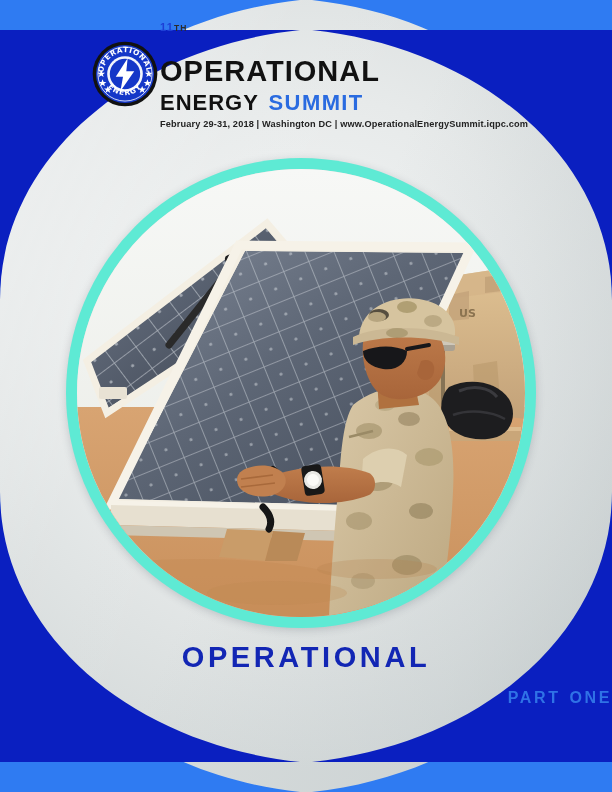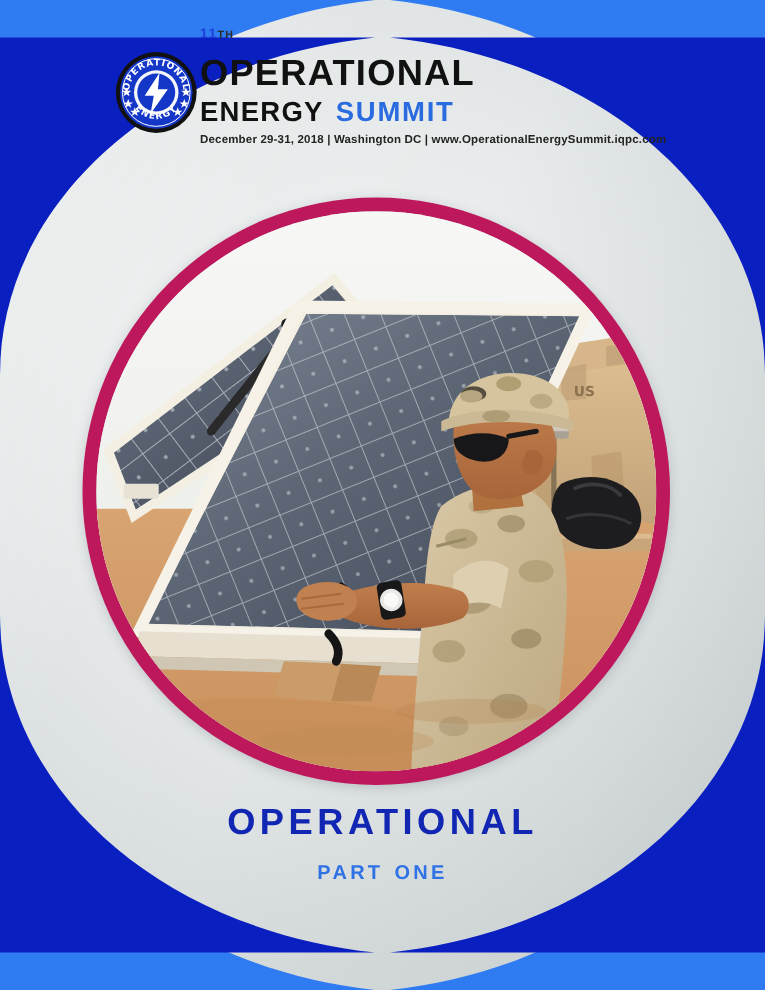--- a/index.html
+++ b/index.html
@@ -76,7 +76,7 @@
     font-weight: bold;
     letter-spacing: 1.2px;
     line-height: 11px;
-    margin-bottom: 2px;
+    margin-bottom: 14px;
     white-space: nowrap;
   }
   .eleventh .num { color: #1d3fd6; }

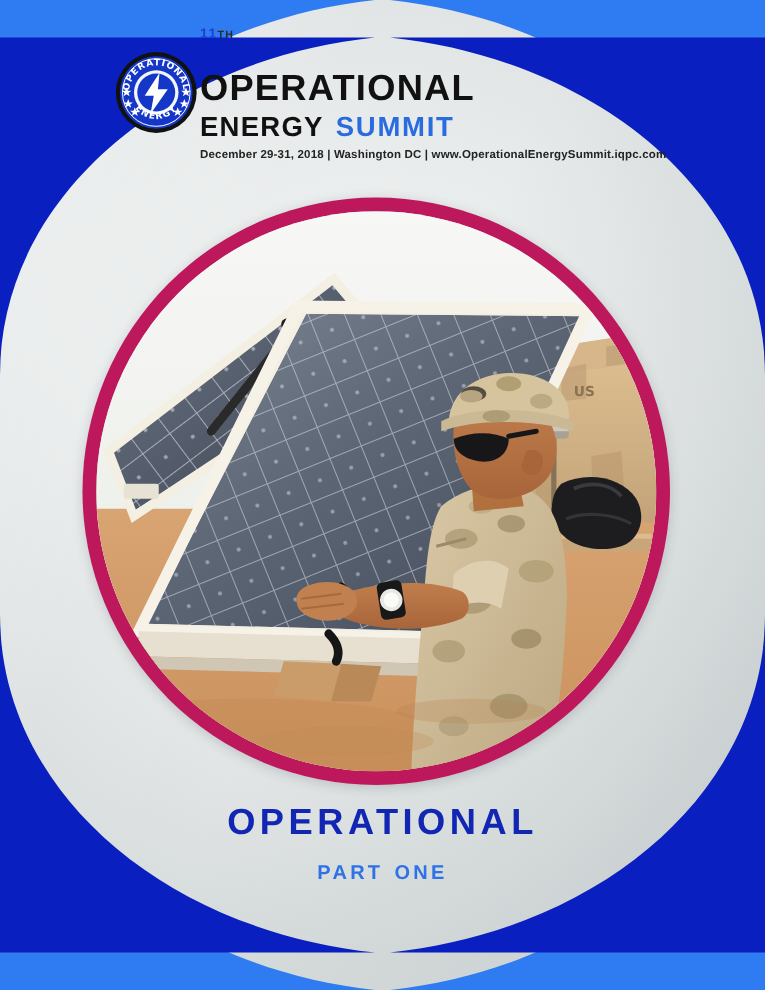--- a/index.html
+++ b/index.html
@@ -235,7 +235,7 @@
       </div>
       <div class="line1">Operational</div>
       <div class="line2"><span>Energy</span> <span class="summit">Summit</span></div>
-      <div class="tagline">December 29-31, 2018  |  Washington DC  |  www.OperationalEnergySummit.iqpc.com</div>
+      <div class="tagline">February 29-31, 2018  |  Washington DC  |  www.OperationalEnergySummit.iqpc.com</div>
     </div>
   </div>
 

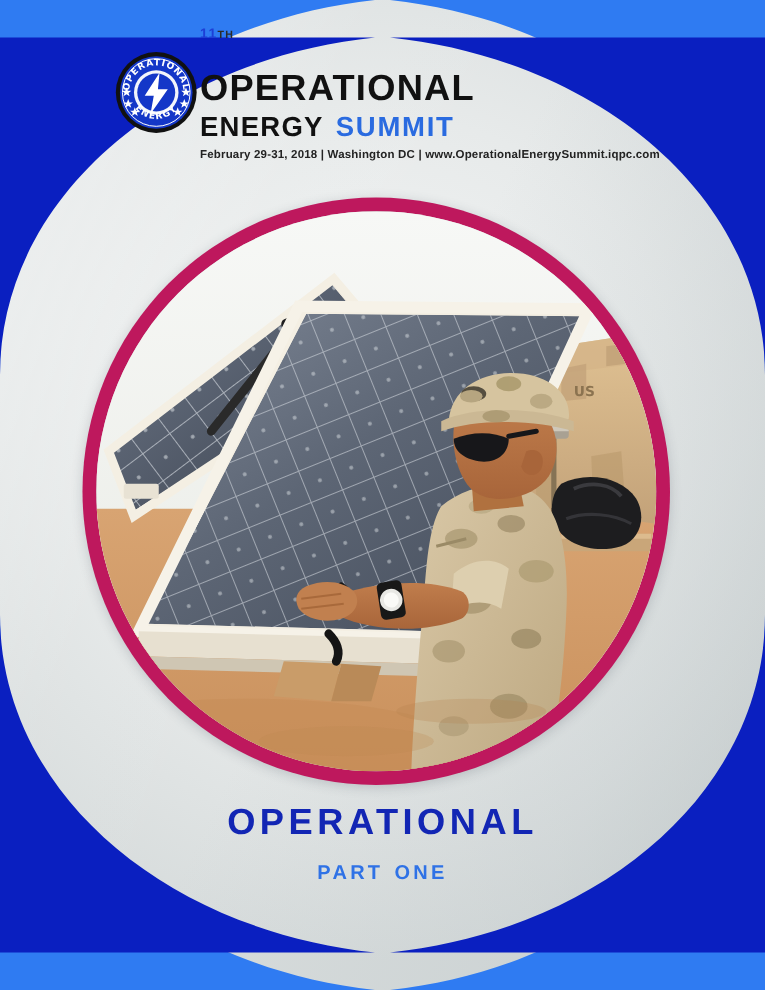--- a/index.html
+++ b/index.html
@@ -122,7 +122,7 @@
     width: 470px;
     height: 470px;
     border-radius: 50%;
-    background: #be185d;
+    background: #5eead4;
     box-shadow: 0 2px 9px rgba(60,70,80,0.22);
   }
   .hero-photo {

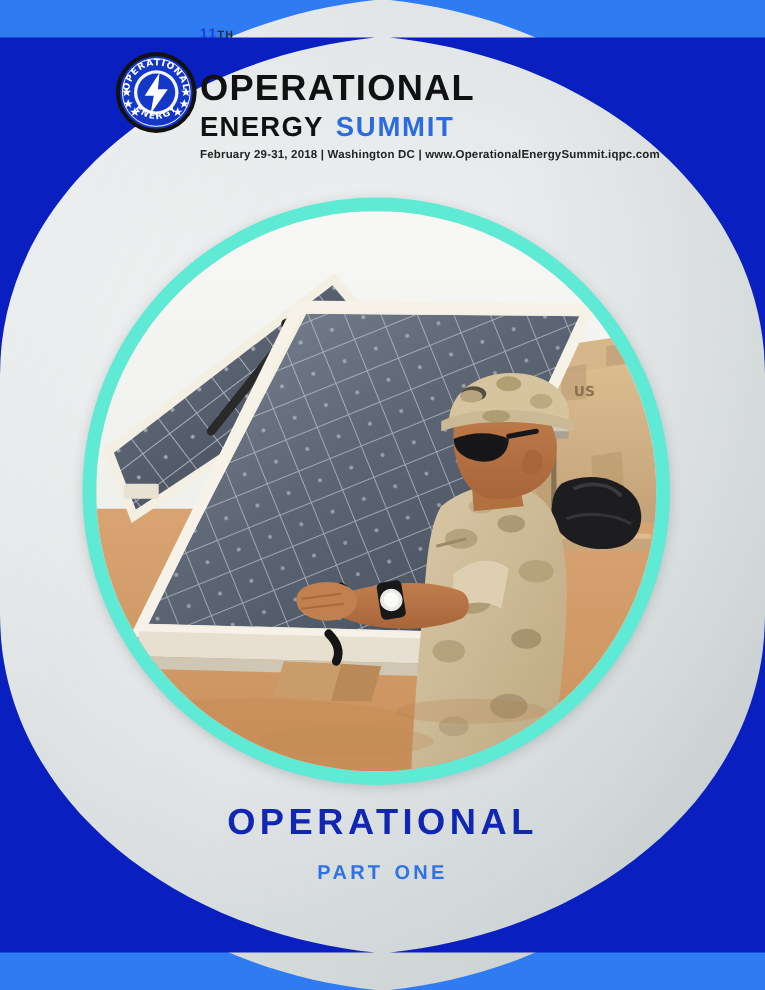--- a/index.html
+++ b/index.html
@@ -164,6 +164,7 @@
     font-variant: small-caps;
     text-transform: lowercase;
     white-space: nowrap;
+    text-align: right;
   }
 </style>
 </head>

